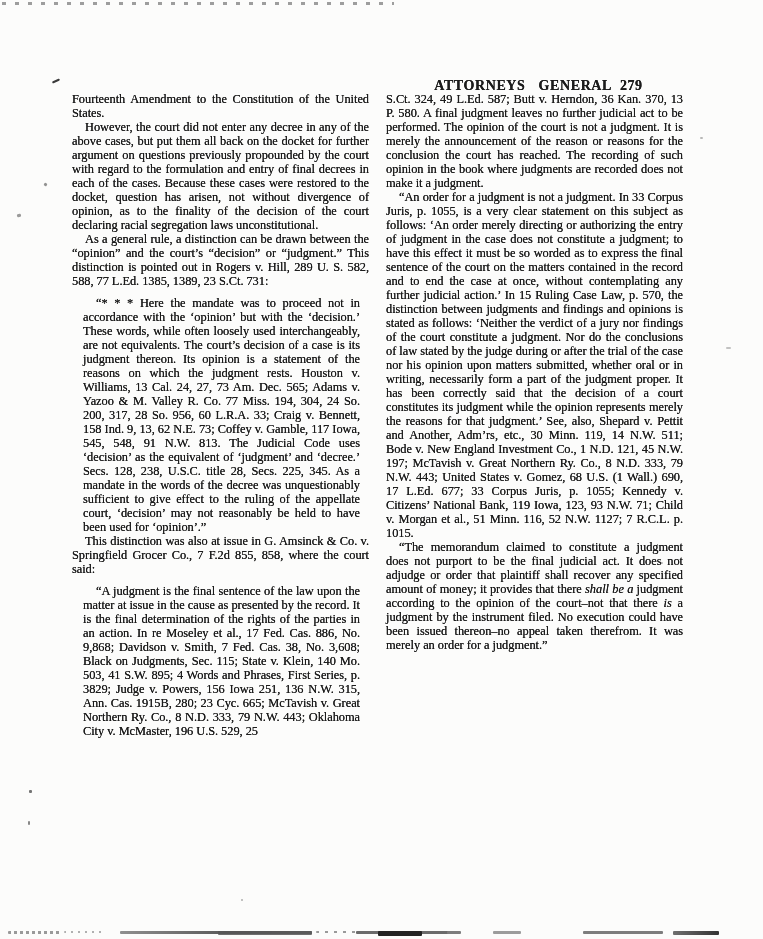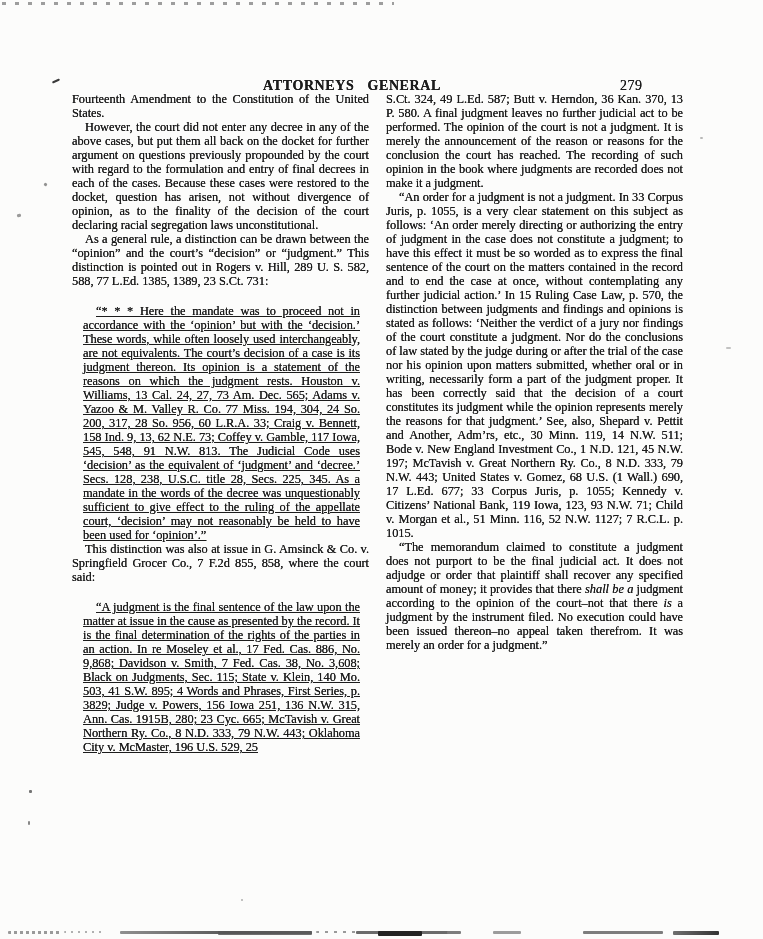--- a/index.html
+++ b/index.html
@@ -25,8 +25,8 @@
   }
 
   .header-title{
-    position:absolute;left:82px;top:78px;width:540px;
-    text-align:center;
+    position:absolute;left:72px;top:78px;width:540px;
+    text-align:right;
     font-size:14px;font-weight:bold;
     letter-spacing:.6px;word-spacing:9px;
   }

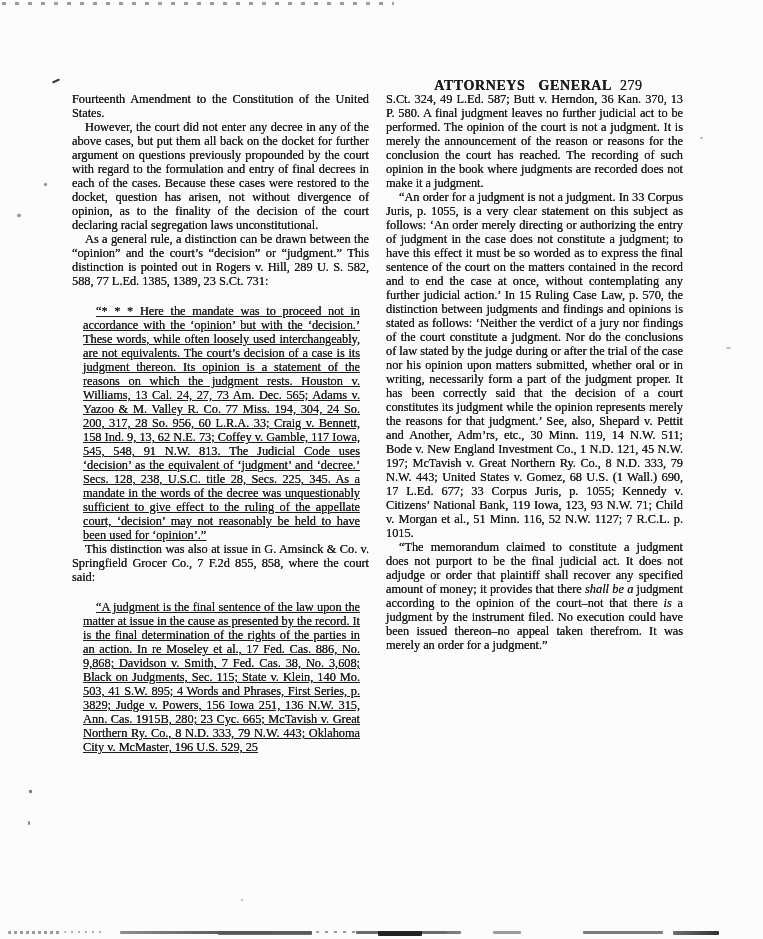--- a/index.html
+++ b/index.html
@@ -32,7 +32,7 @@
   }
   .page-number{
     position:absolute;left:620px;top:78px;
-    font-size:14px;font-weight:normal;letter-spacing:.5px;
+    font-size:14px;font-weight:bold;letter-spacing:.5px;
   }
 
   .column{

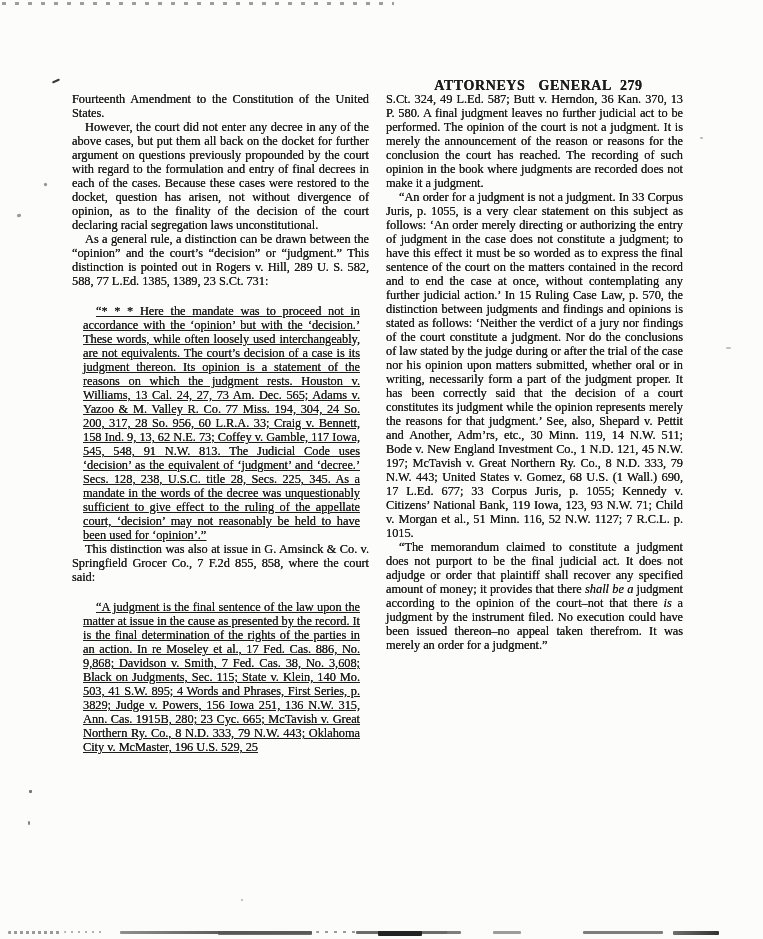--- a/index.html
+++ b/index.html
@@ -46,9 +46,8 @@
   .column p{margin:0;}
   .column p.indent{text-indent:13px;font-family:Liberation Serif, serif;}
   .column blockquote{
-    margin:16px 9px 0 11px;
+    margin:8px 9px 0 11px;
     text-indent:13px;
-    text-decoration:underline;
   }
   .gap-before{margin-top:3px;}
 

